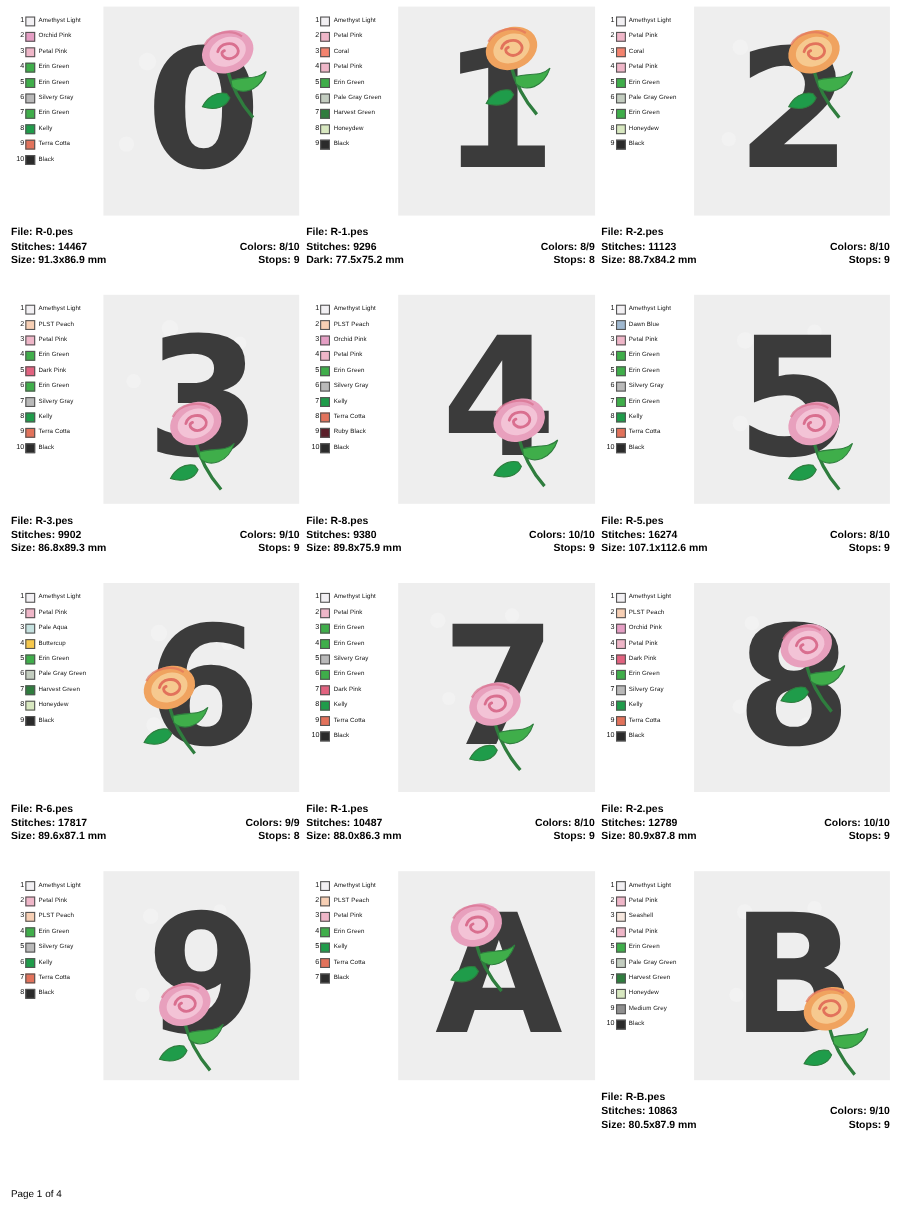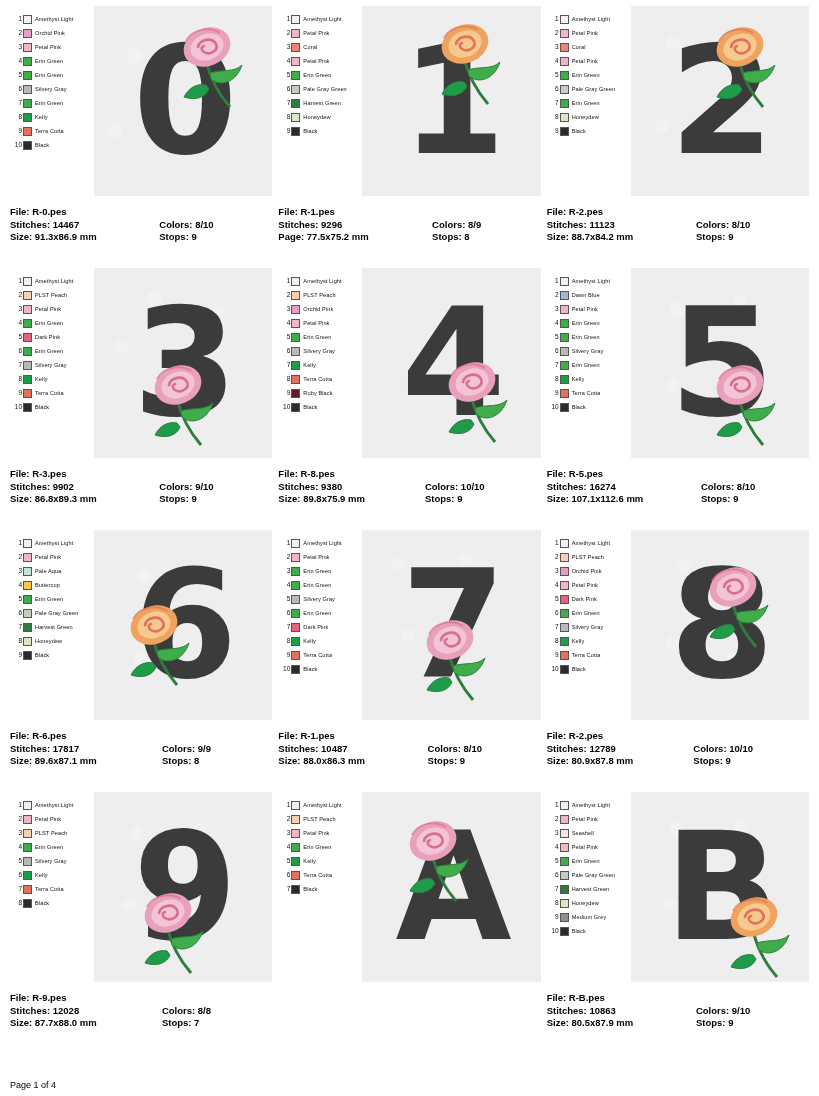--- a/index.html
+++ b/index.html
@@ -116,7 +116,7 @@
     column-gap: 4px;
   }
   .info .left { text-align: left; }
-  .info .right { }
+  .info .right { text-align: right; }
   .footer {
     position: absolute;
     left: 10px;

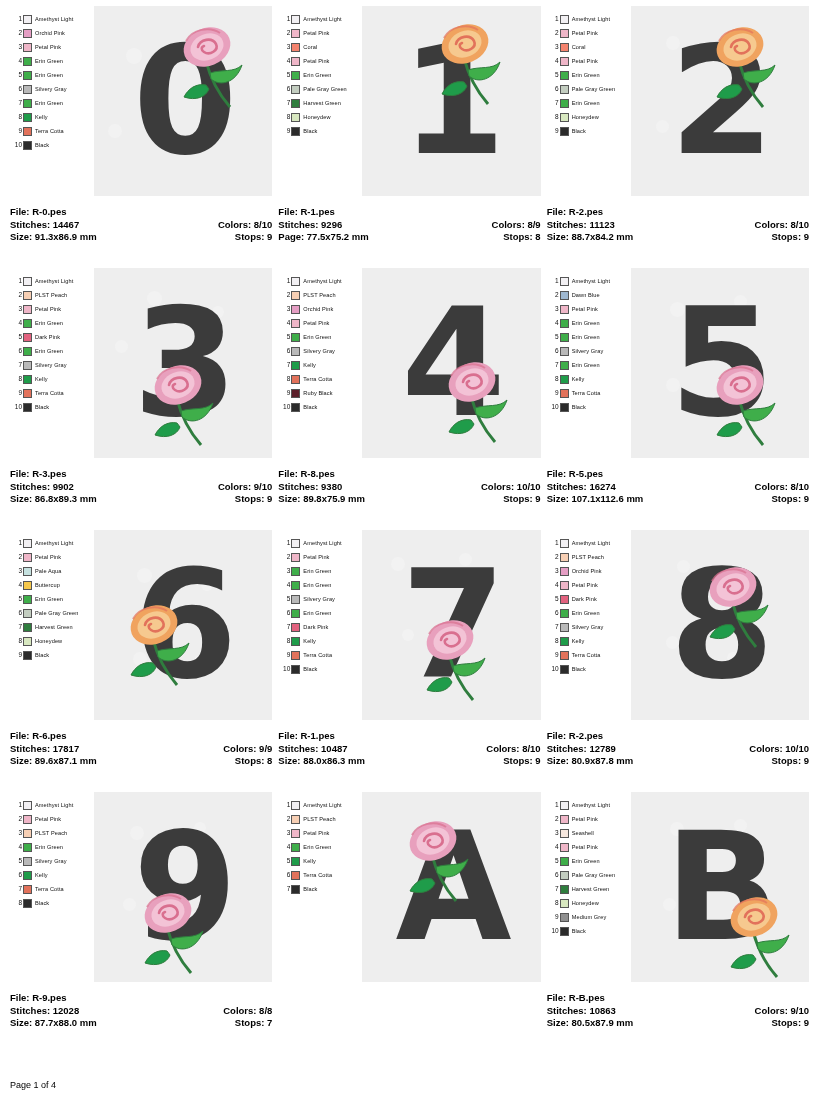--- a/index.html
+++ b/index.html
@@ -282,7 +282,7 @@
       <div class="right"></div>
       <div class="left">Stitches: 9296</div>
       <div class="right">Colors: 8/9</div>
-      <div class="left">Page: 77.5x75.2 mm</div>
+      <div class="left">Dark: 77.5x75.2 mm</div>
       <div class="right">Stops: 8</div>
     </div>
       </div>

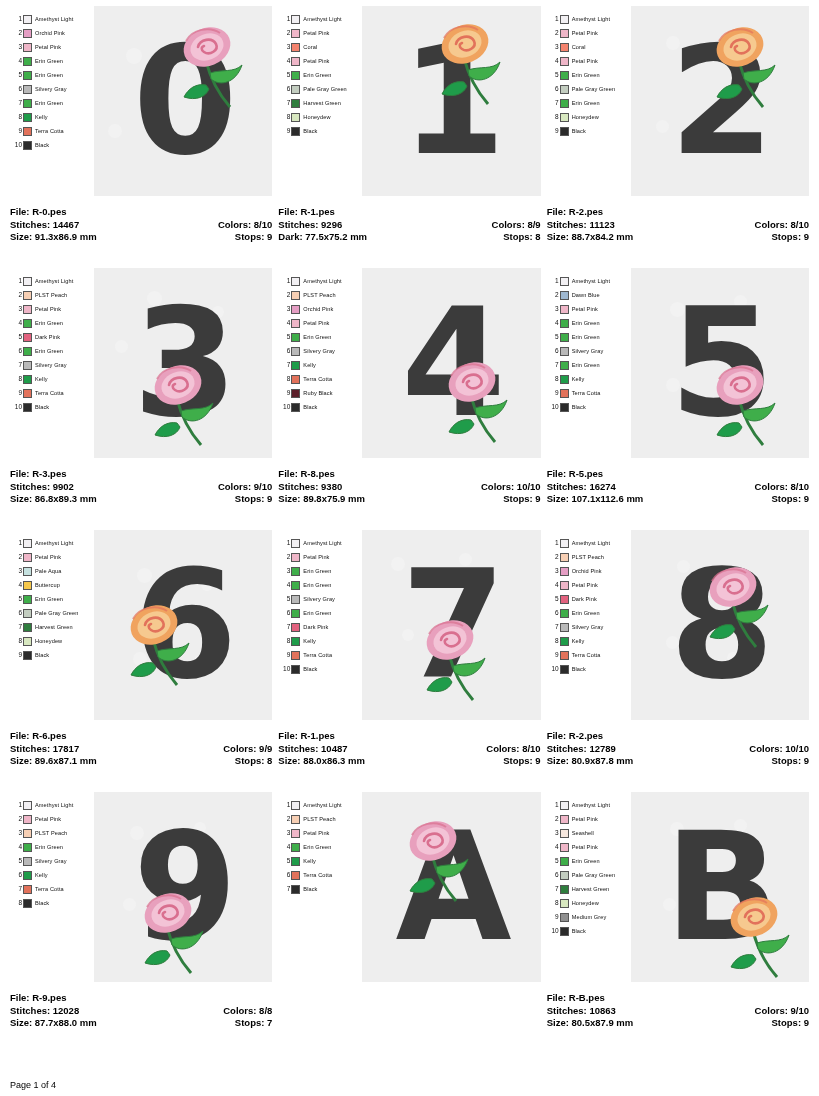--- a/index.html
+++ b/index.html
@@ -913,14 +913,6 @@
   </svg></div>
     </div>
         </div>
-        <div class="info">
-      <div class="left">File: R-9.pes</div>
-      <div class="right"></div>
-      <div class="left">Stitches: 12028</div>
-      <div class="right">Colors: 8/8</div>
-      <div class="left">Size: 87.7x88.0 mm</div>
-      <div class="right">Stops: 7</div>
-    </div>
       </div>
       <div class="cell">
         <div class="design-area">

